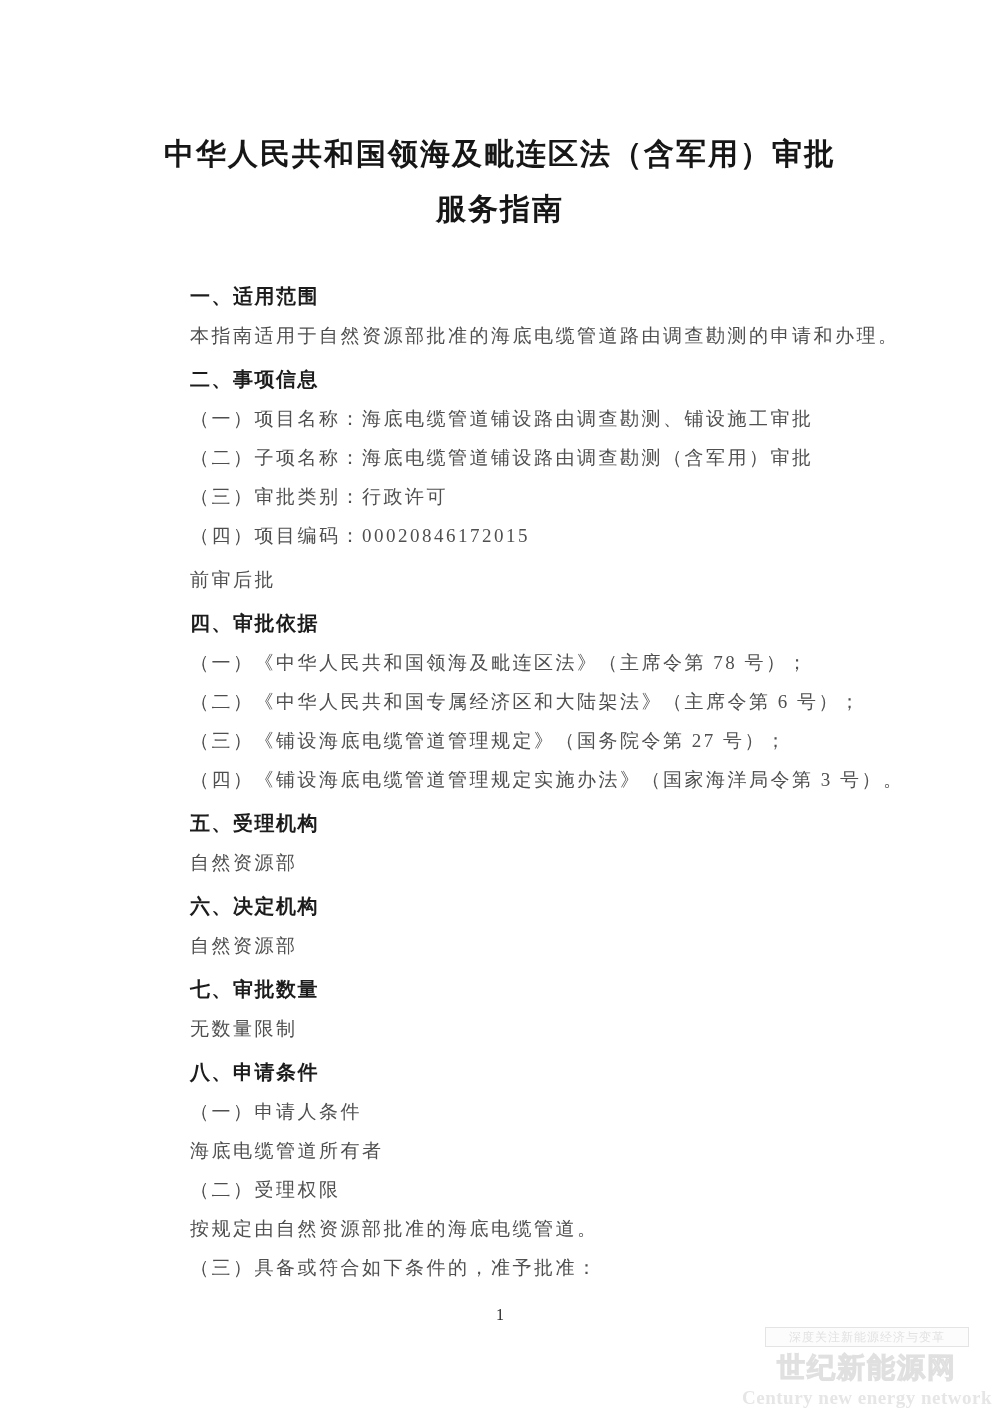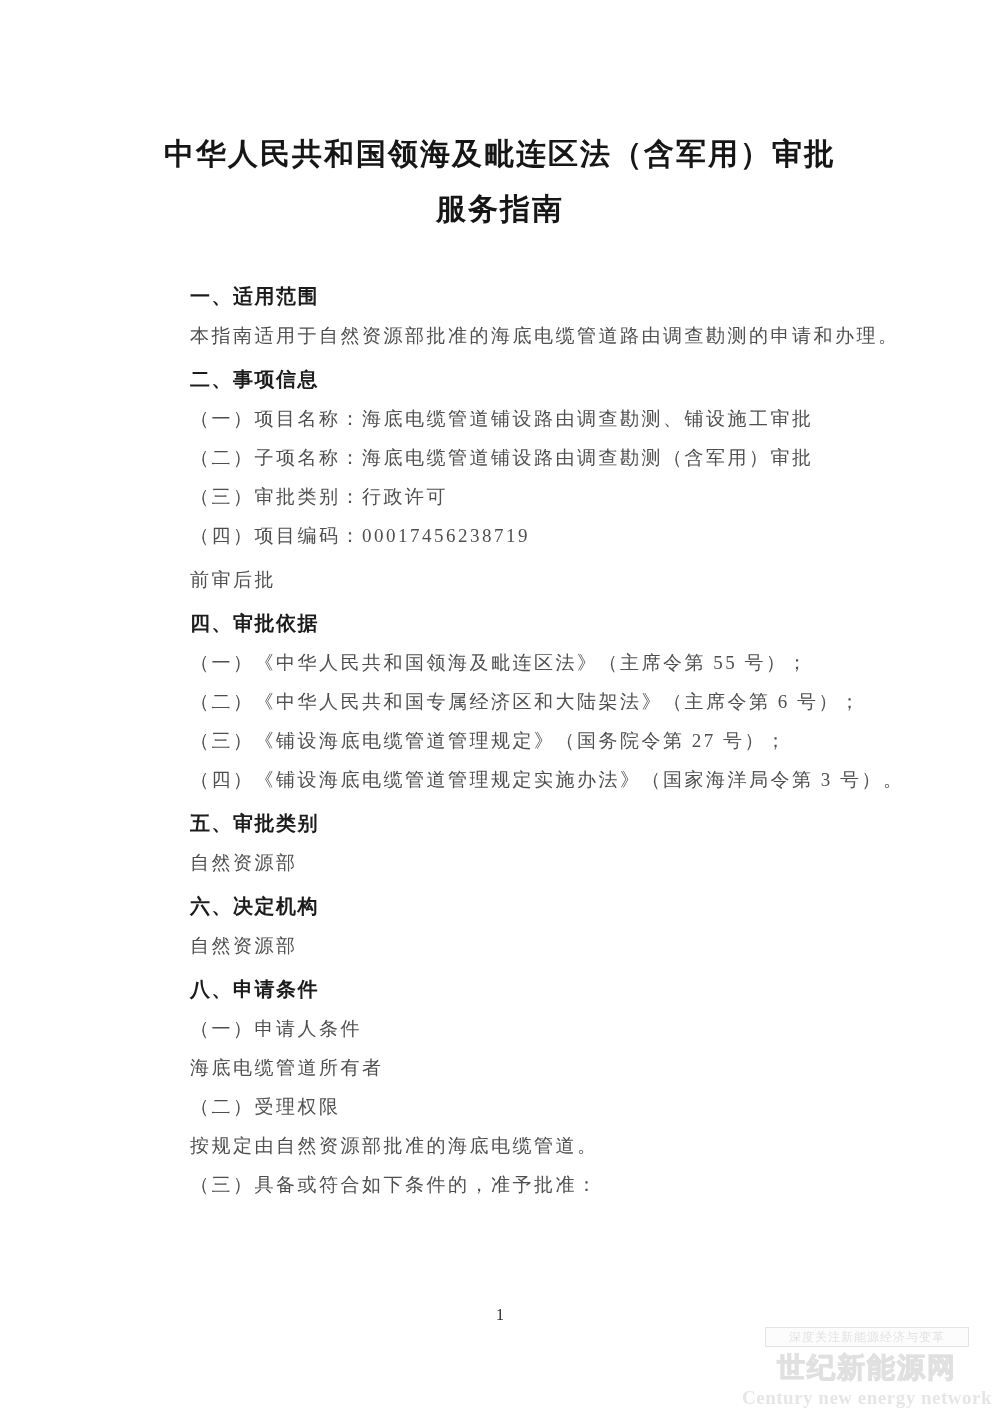--- a/index.html
+++ b/index.html
@@ -130,7 +130,7 @@
       <p class="section-line">（一）项目名称：海底电缆管道铺设路由调查勘测、铺设施工审批</p>
       <p class="section-line">（二）子项名称：海底电缆管道铺设路由调查勘测（含军用）审批</p>
       <p class="section-line">（三）审批类别：行政许可</p>
-      <p class="section-line">（四）项目编码：00017456238719</p>
+      <p class="section-line">（四）项目编码：00020846172015</p>
     </div>
 
     <div class="section">

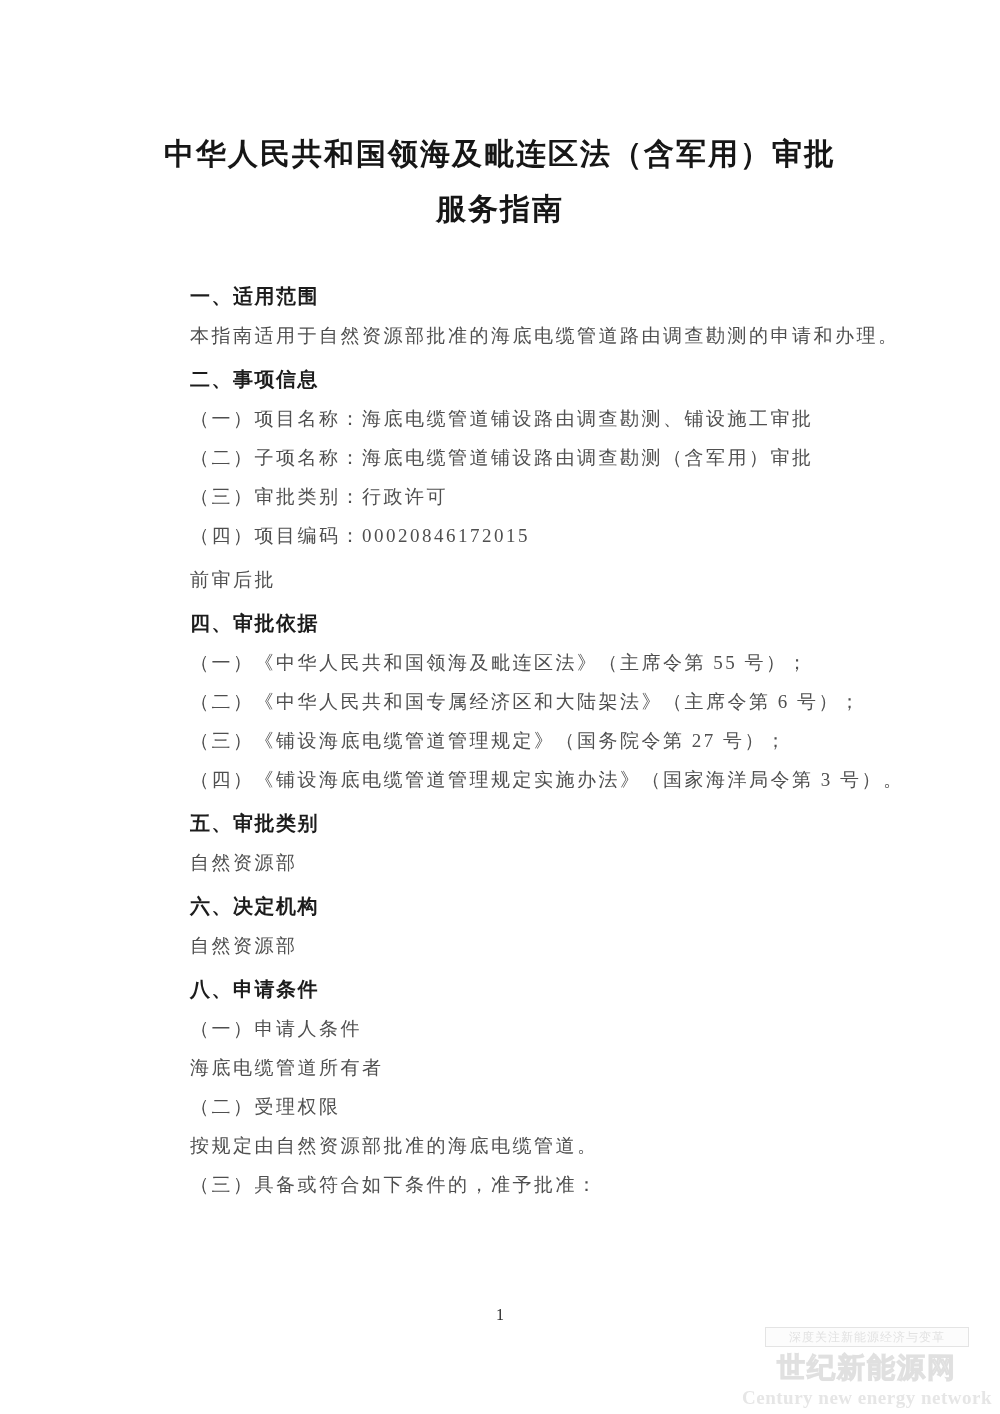--- a/index.html
+++ b/index.html
@@ -139,7 +139,7 @@
 
     <div class="section">
       <h2 class="section-heading">四、审批依据</h2>
-      <p class="section-line">（一）《中华人民共和国领海及毗连区法》（主席令第 55 号）；</p>
+      <p class="section-line">（一）《中华人民共和国领海及毗连区法》（主席令第 78 号）；</p>
       <p class="section-line">（二）《中华人民共和国专属经济区和大陆架法》（主席令第 6 号）；</p>
       <p class="section-line">（三）《铺设海底电缆管道管理规定》（国务院令第 27 号）；</p>
       <p class="section-line">（四）《铺设海底电缆管道管理规定实施办法》（国家海洋局令第 3 号）。</p>

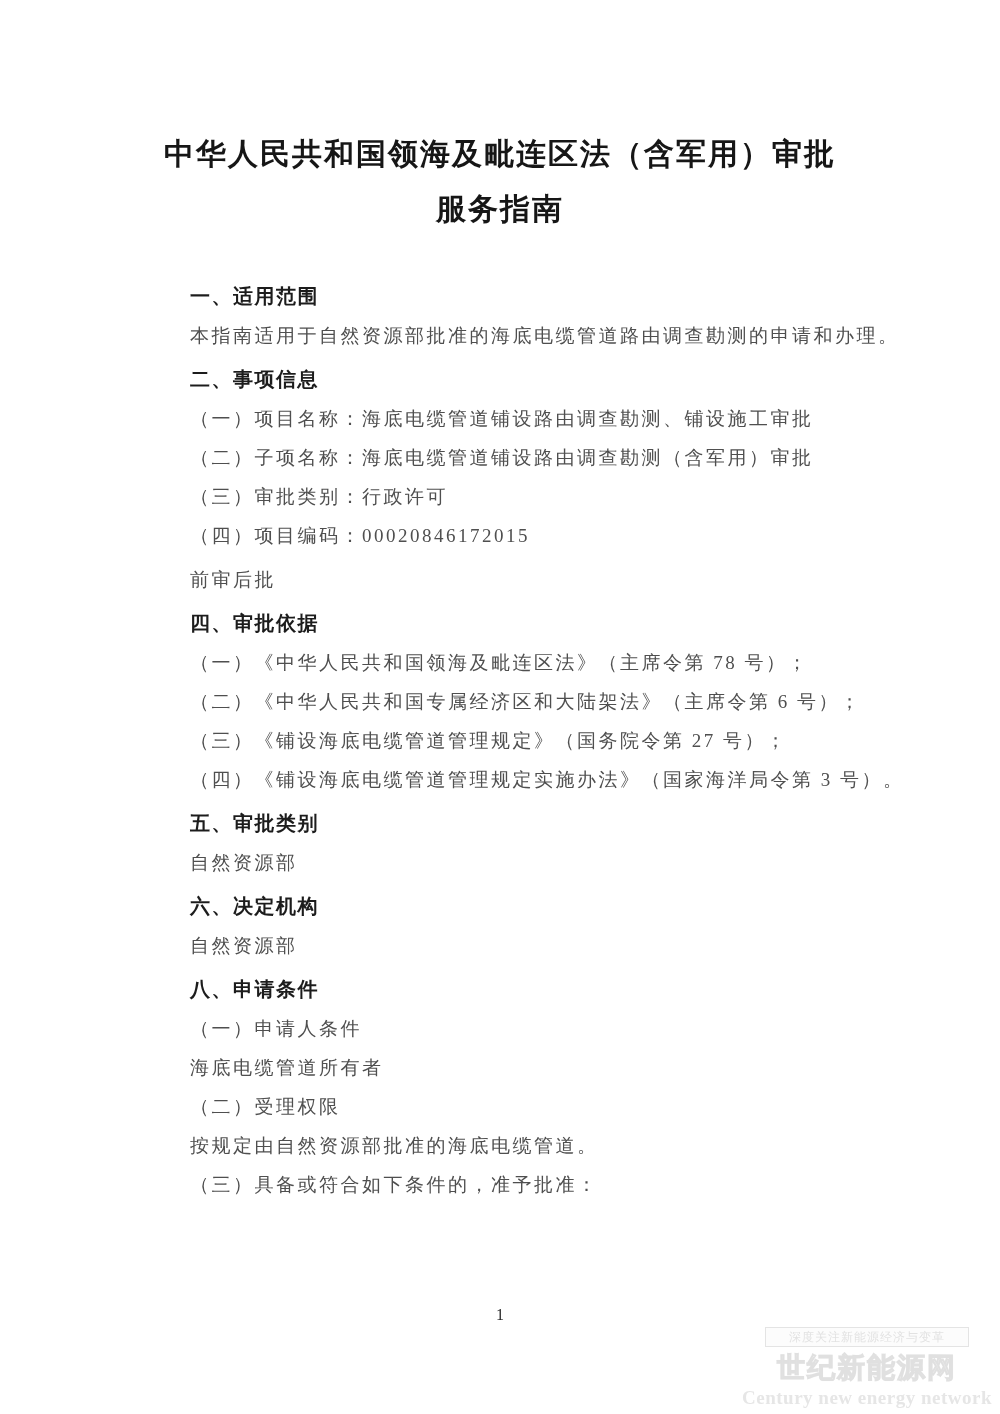--- a/index.html
+++ b/index.html
@@ -146,7 +146,7 @@
     </div>
 
     <div class="section">
-      <h2 class="section-heading">五、审批类别</h2>
+      <h2 class="section-heading">五、受理机构</h2>
       <p class="section-line">自然资源部</p>
     </div>
 

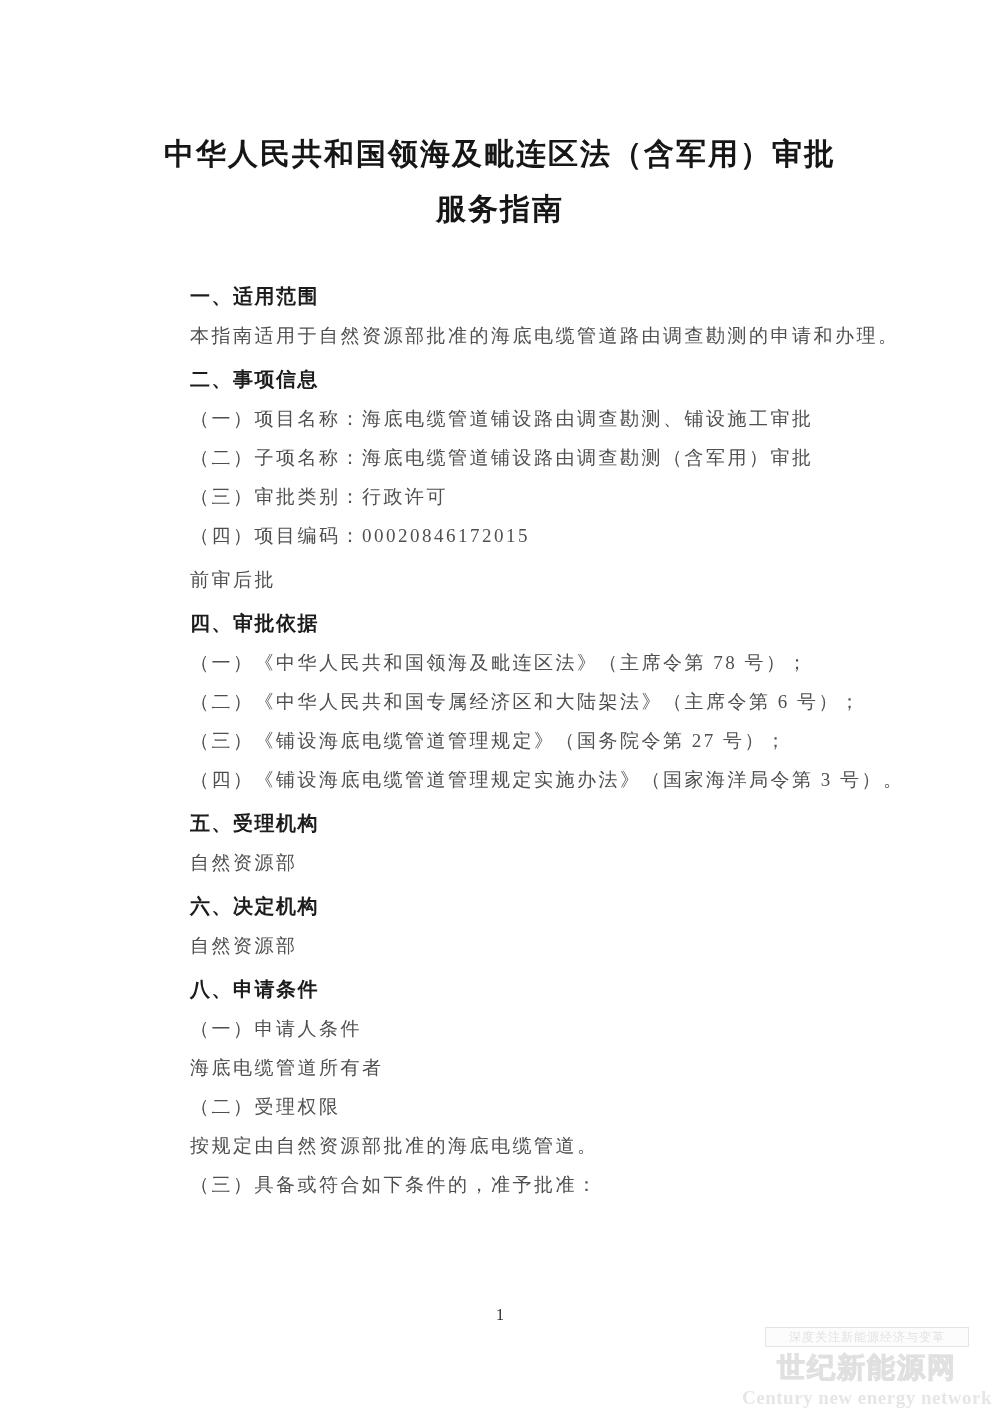--- a/index.html
+++ b/index.html
@@ -155,6 +155,10 @@
       <p class="section-line">自然资源部</p>
     </div>
 
+    <div class="section">
+      <h2 class="section-heading">七、审批数量</h2>
+      <p class="section-line">无数量限制</p>
+    </div>
 
     <div class="section">
       <h2 class="section-heading">八、申请条件</h2>

